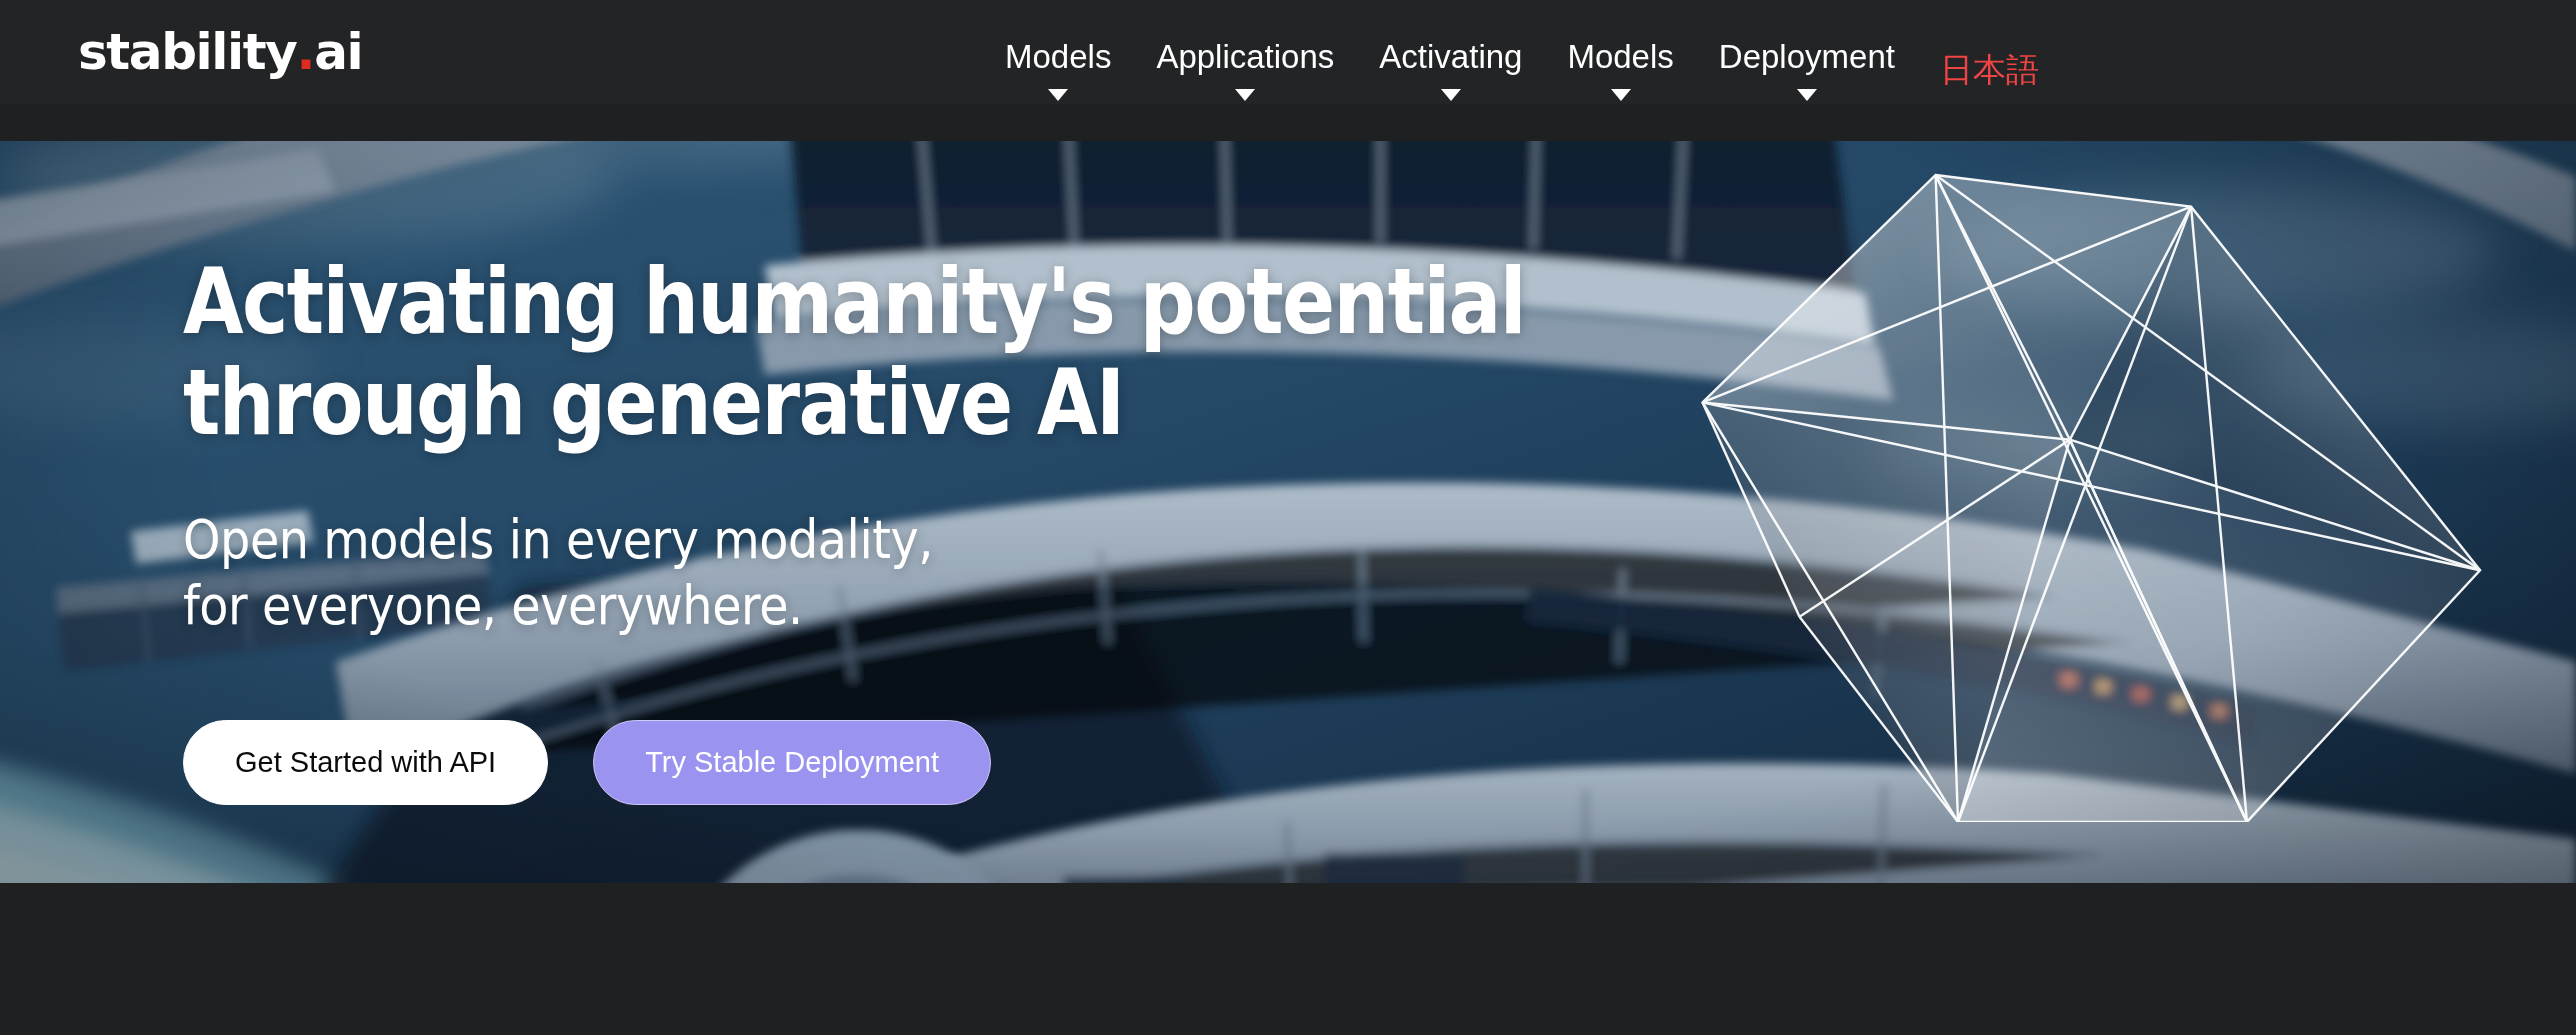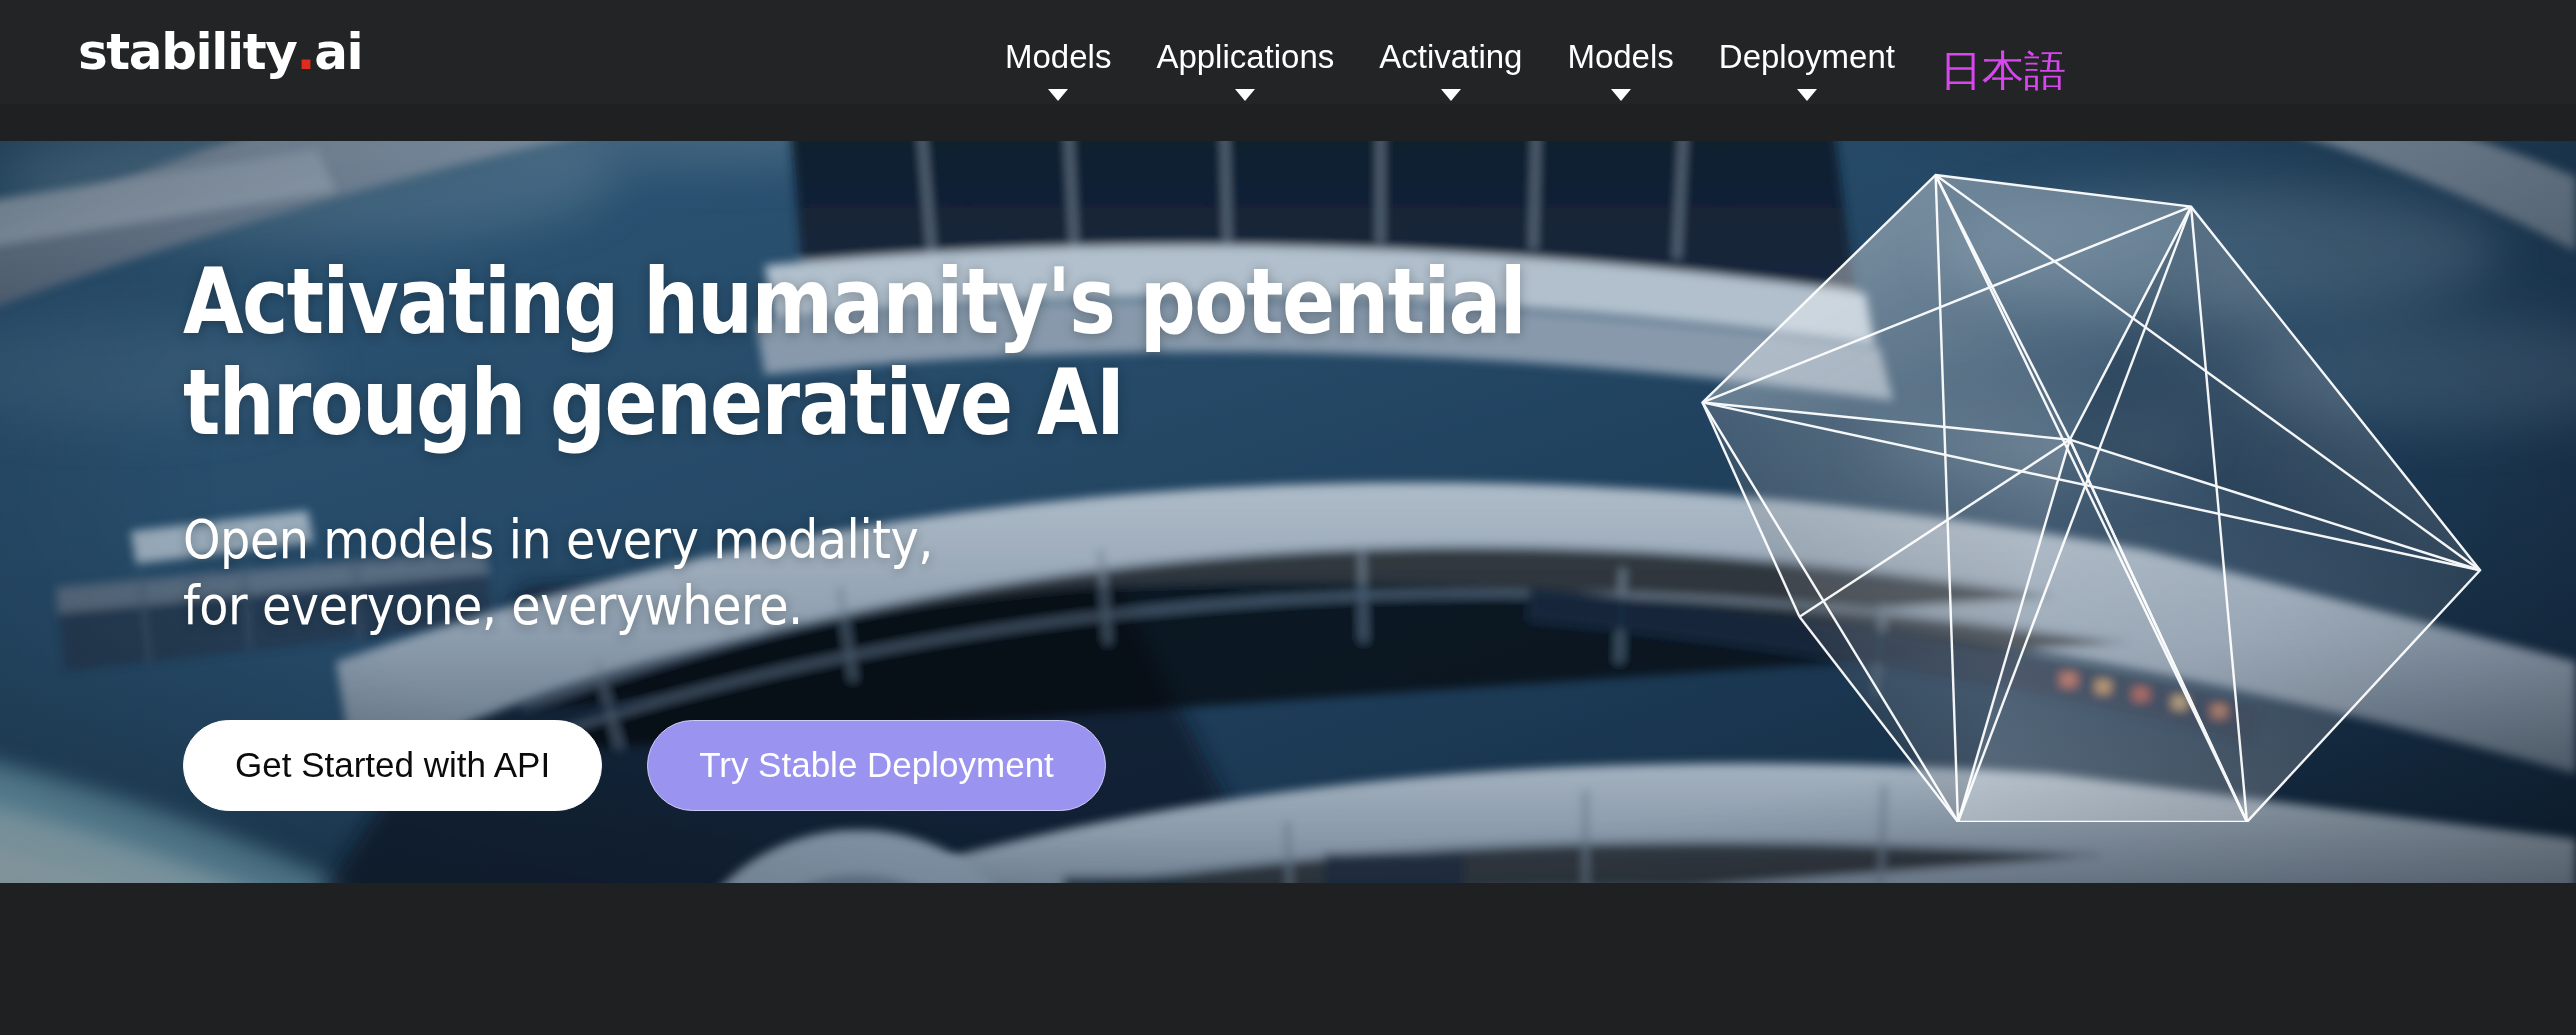--- a/index.html
+++ b/index.html
@@ -57,8 +57,8 @@
     margin-top:3.7px;
   }
   .nav-lang{
-    color:#d946ef;
-    font-size:42px;
+    color:#ef4444;
+    font-size:33px;
     white-space:nowrap;
     margin-right:48px;
     font-family:"DejaVu Sans", sans-serif;

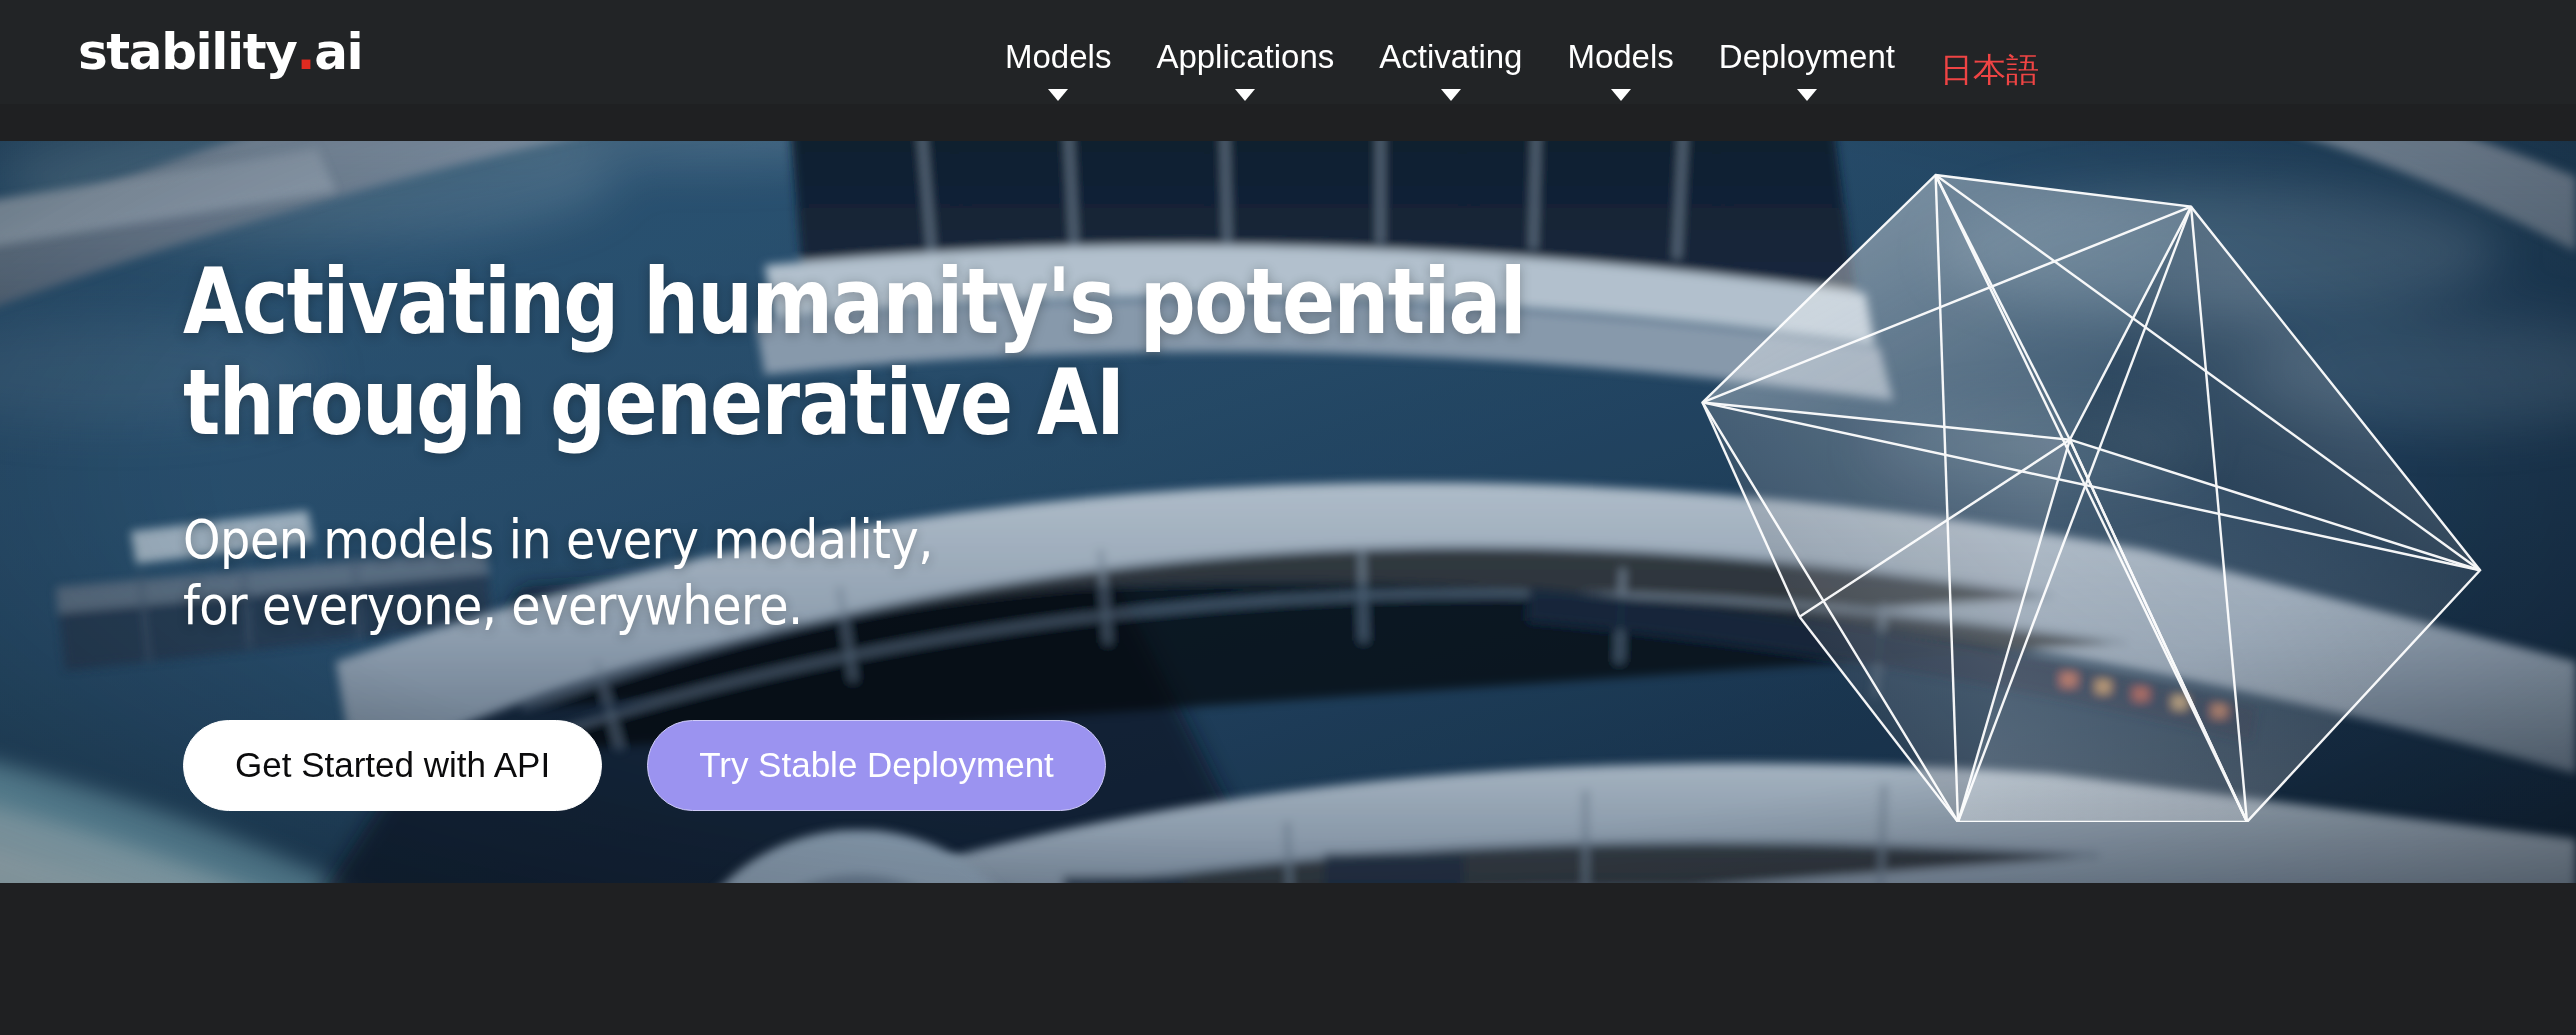--- a/index.html
+++ b/index.html
@@ -124,7 +124,7 @@
   }
   .btn{
     border-radius:932px;
-    font-size:35px;
+    font-size:29px;
     padding:26px 51px;
     white-space:nowrap;
     cursor:pointer;

